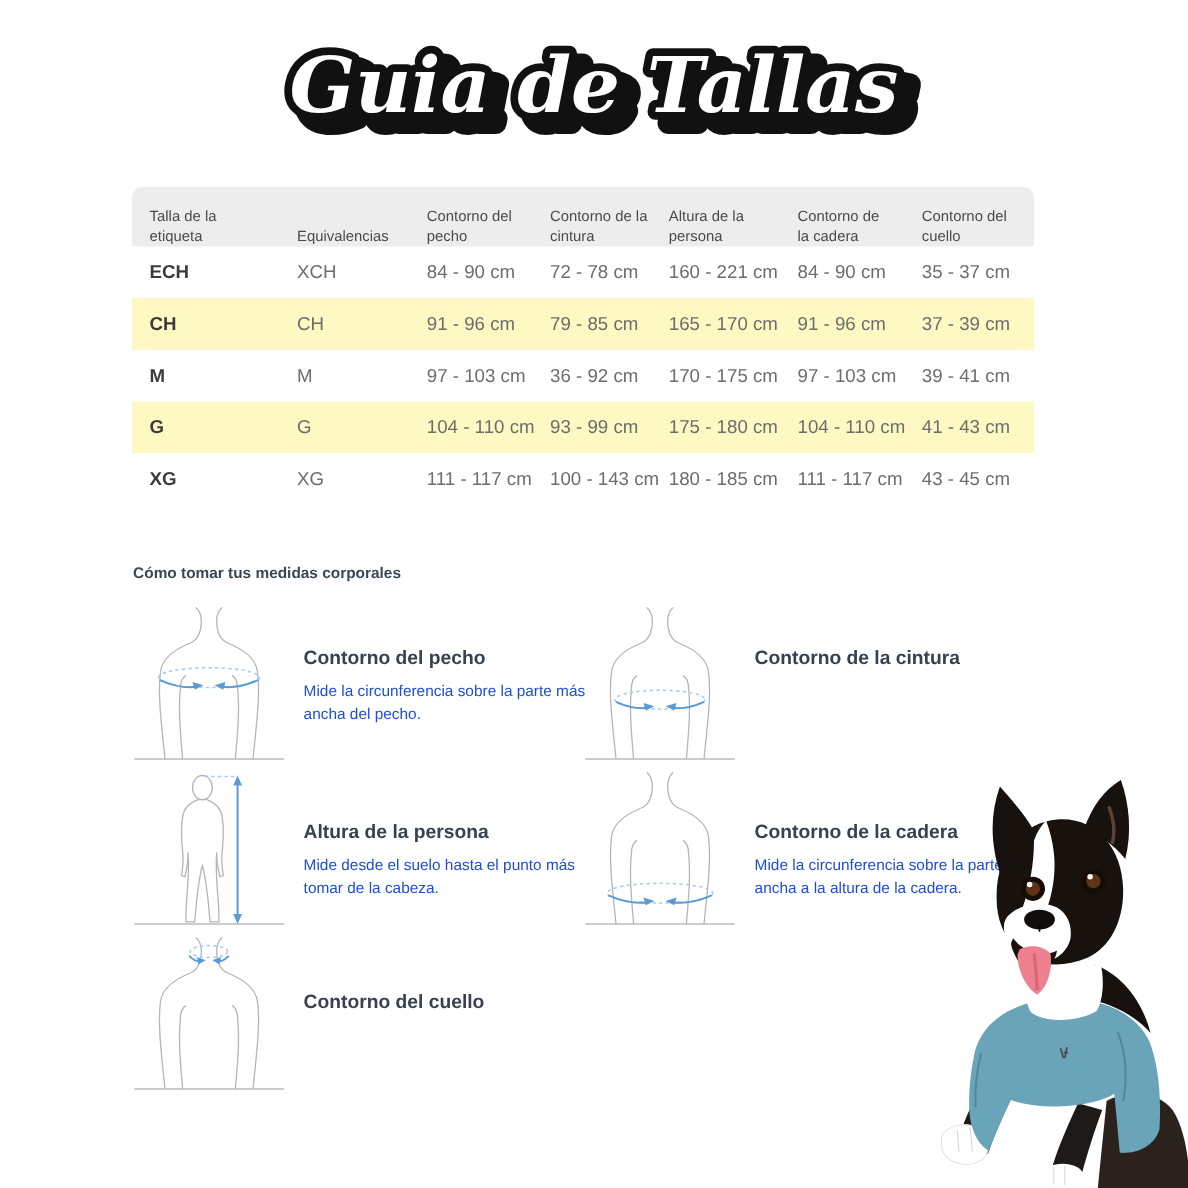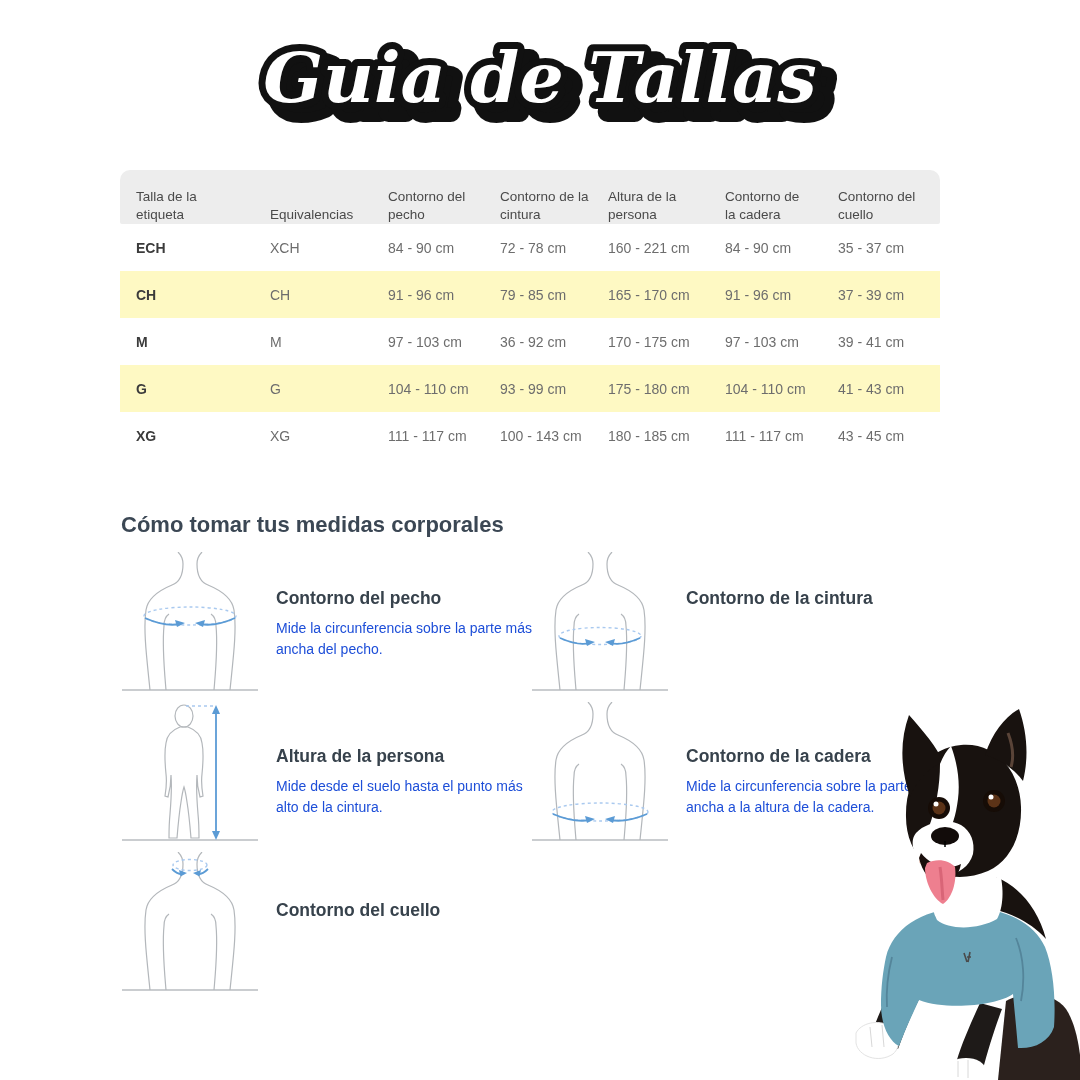--- a/index.html
+++ b/index.html
@@ -15,7 +15,7 @@
   .th{font-size:13.5px;color:#4a4a4a;line-height:1.35;box-sizing:border-box;}
   .tr{display:flex;align-items:center;height:47px;}
   .tr.alt{background:#fef9c3;}
-  .td{font-size:14px;color:#6d6d6d;box-sizing:border-box;white-space:nowrap;}
+  .td{font-size:17px;color:#6d6d6d;box-sizing:border-box;white-space:nowrap;}
   .c0{width:150px;padding-left:16px;padding-right:34px;}
   .c1{width:118px;padding-right:20px;}
   .c2{width:112px;padding-right:24px;}

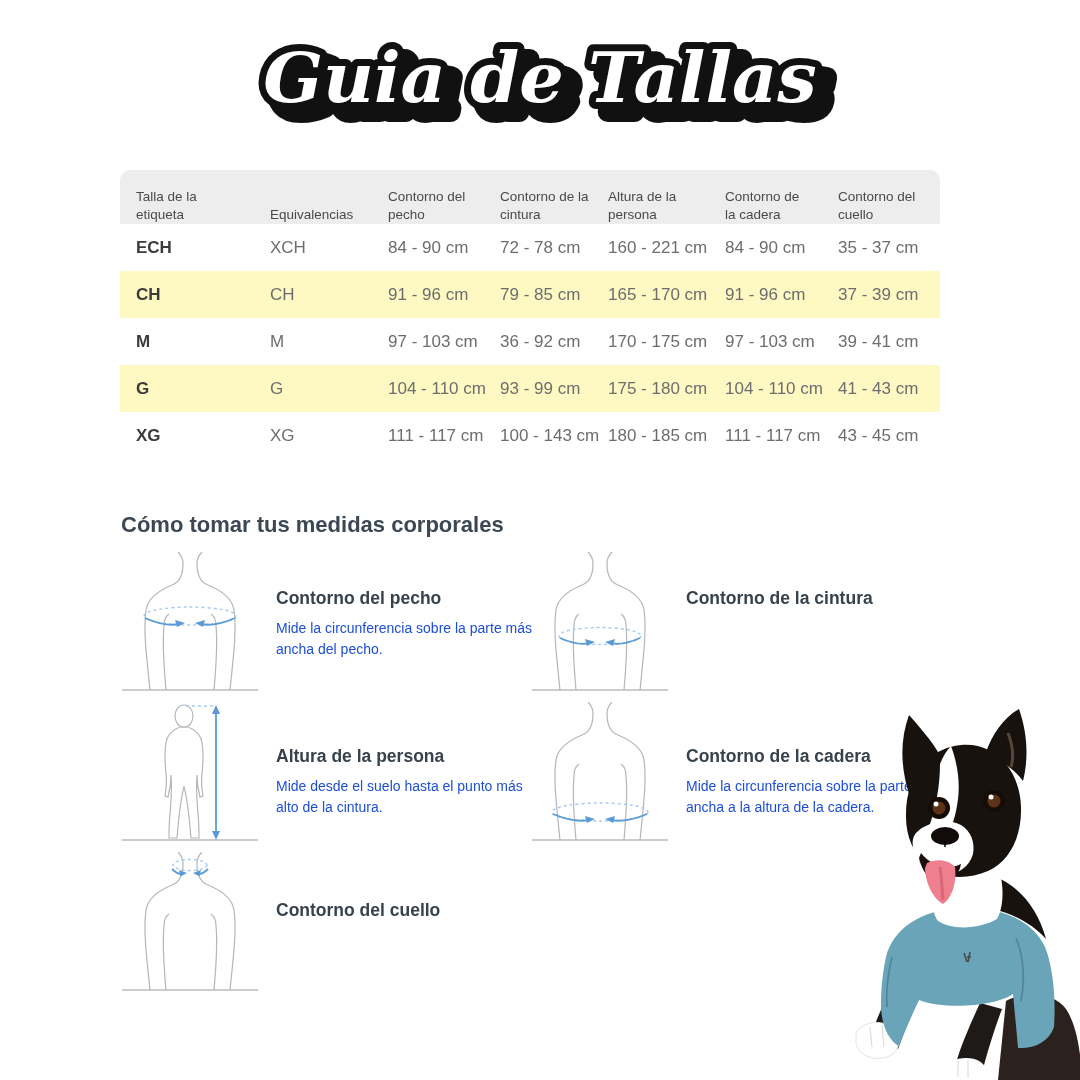--- a/index.html
+++ b/index.html
@@ -25,7 +25,7 @@
   .c6{width:102px;padding-right:12px;}
   .td.c0{font-weight:bold;color:#3b3b3b;}
   
-  .measures-heading{position:absolute;left:121px;top:512px;font-size:22px;font-weight:bold;color:#3b4754;}
+  .measures-heading{position:absolute;left:121px;top:512px;font-size:14px;font-weight:bold;color:#3b4754;}
   .item{position:absolute;display:flex;}
   .fig{width:140px;height:145px;flex:0 0 140px;}
   .item-text{margin-left:16px;width:256px;}

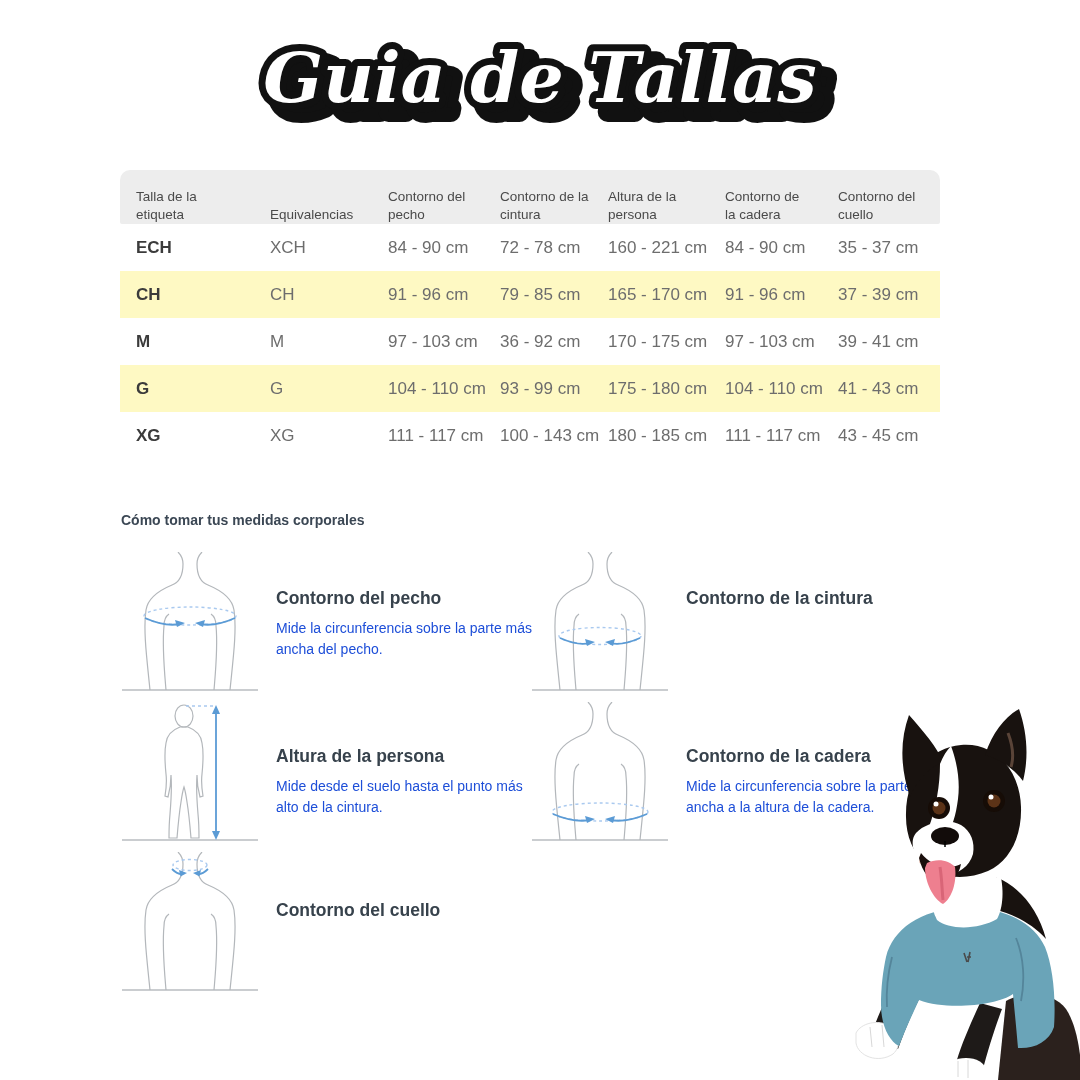--- a/index.html
+++ b/index.html
@@ -163,7 +163,7 @@
     </svg>
     <div class="item-text">
       <div class="item-title">Altura de la persona</div>
-      <div class="item-desc">Mide desde el suelo hasta el punto más alto de la cintura.</div>
+      <div class="item-desc">Mide desde el suelo hasta el punto más tomar de la cabeza.</div>
     </div>
   </div>
 

